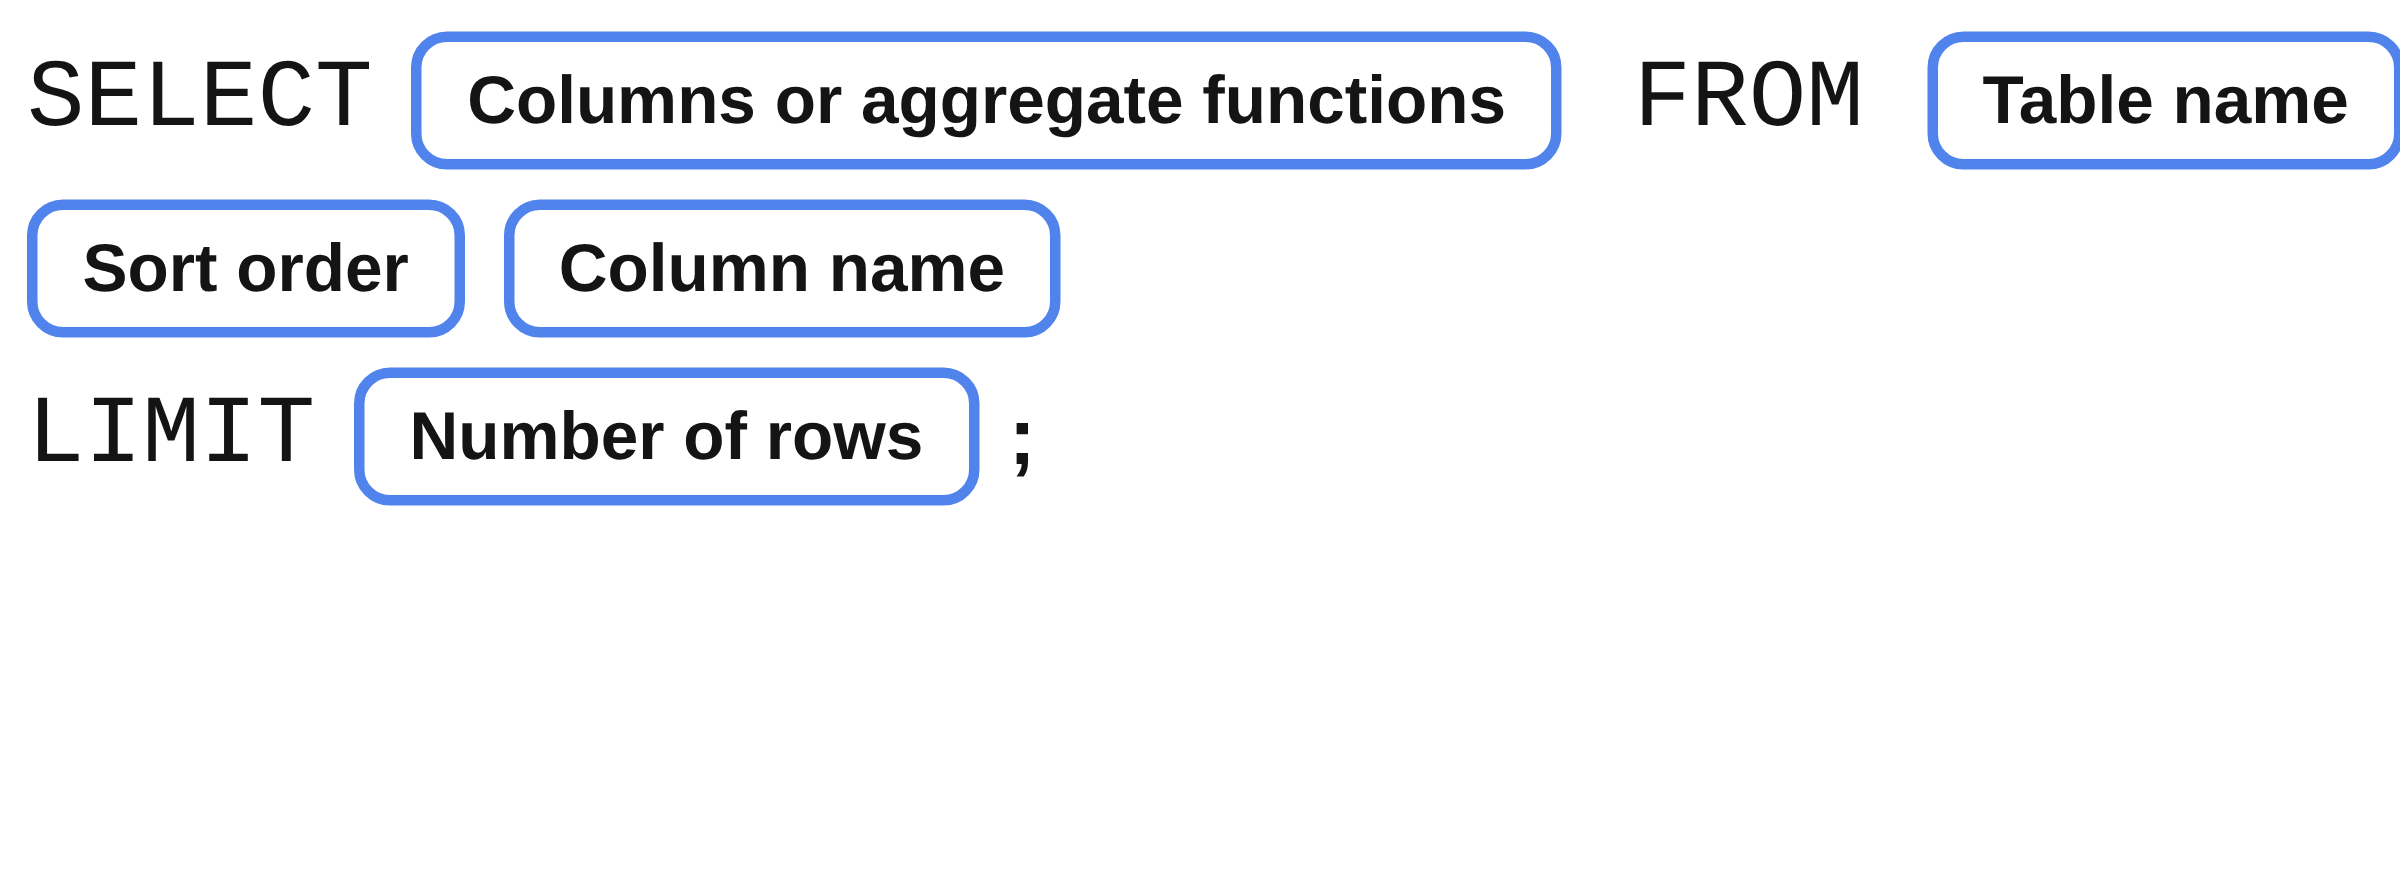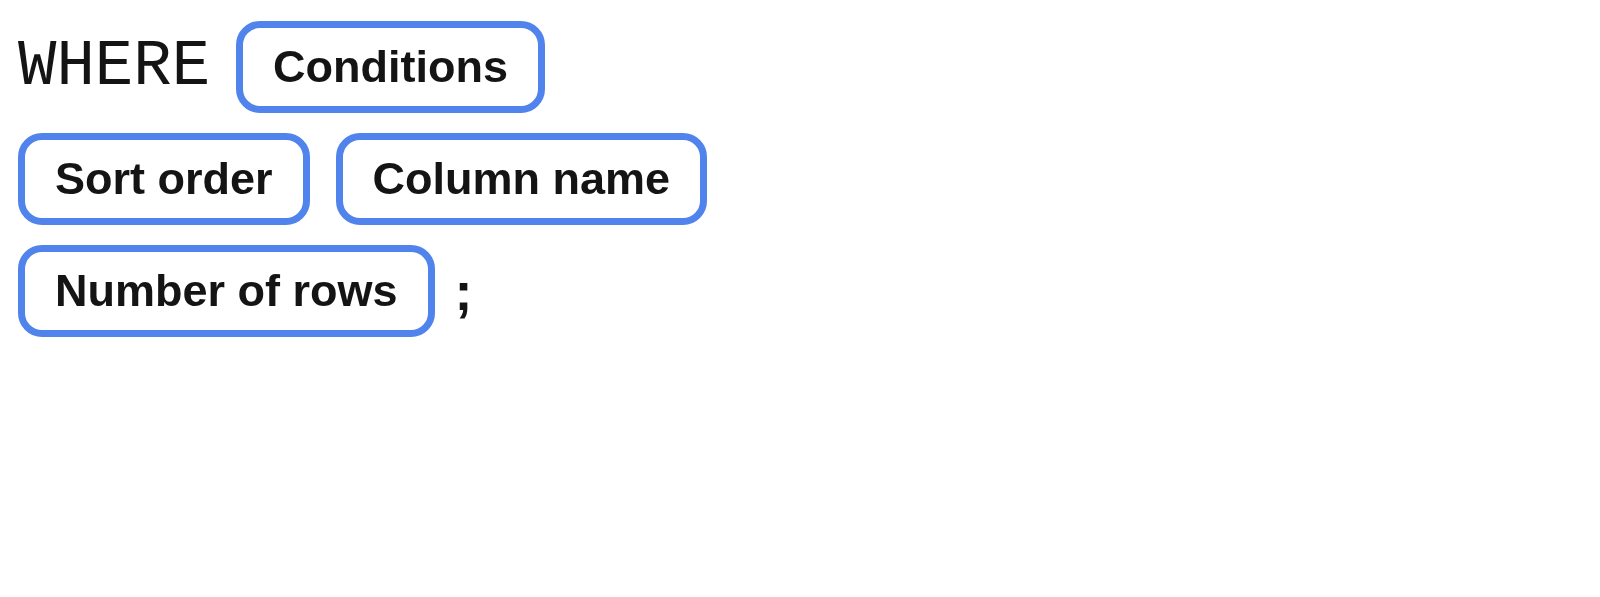--- a/index.html
+++ b/index.html
@@ -68,6 +68,12 @@
 
 <div class="diagram">
 
+  <div class="row">
+    <span class="kw">SELECT</span>
+    <span class="pill">Columns or aggregate functions</span>
+    <span class="kw kw-from">FROM</span>
+    <span class="pill pill-table">Table name</span>
+  </div>
 
   <div class="row">
     <span class="kw">WHERE</span>

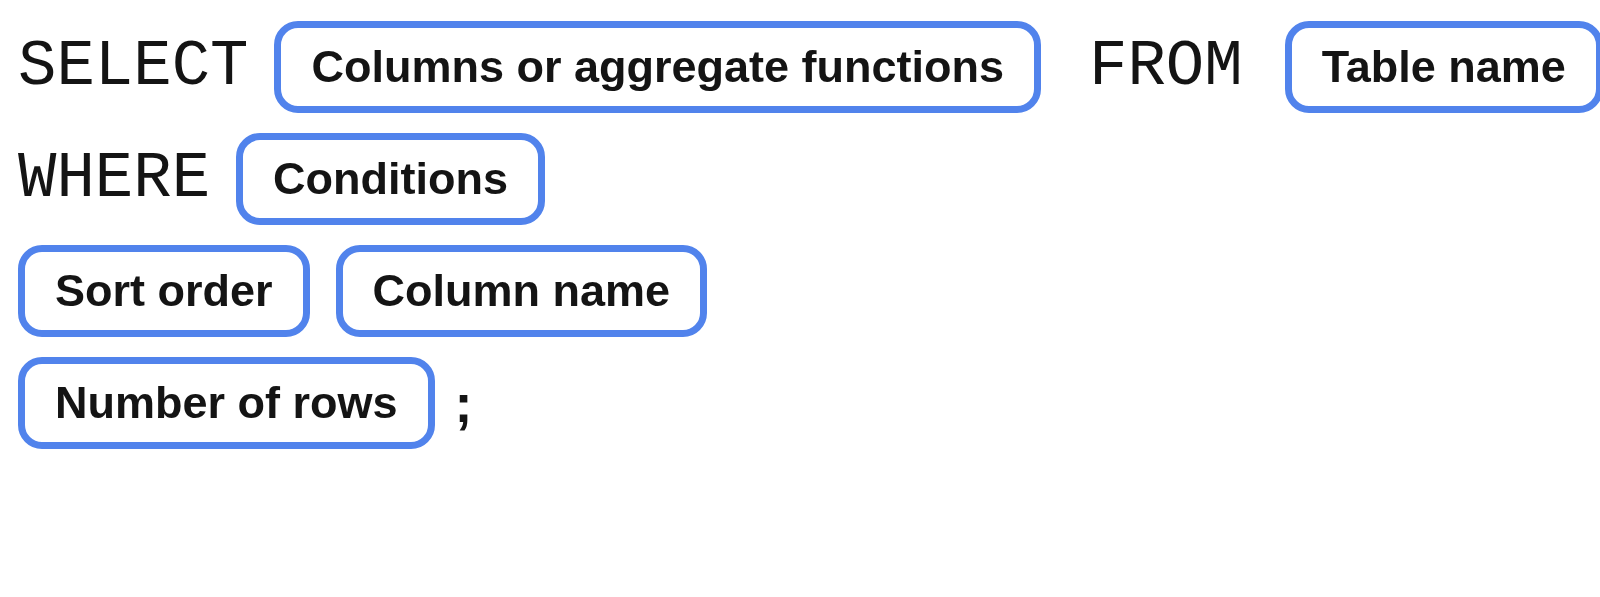--- a/index.html
+++ b/index.html
@@ -75,10 +75,6 @@
     <span class="pill pill-table">Table name</span>
   </div>
 
-  <div class="row">
-    <span class="kw">WHERE</span>
-    <span class="pill">Conditions</span>
-  </div>
 
 
   <div class="row">

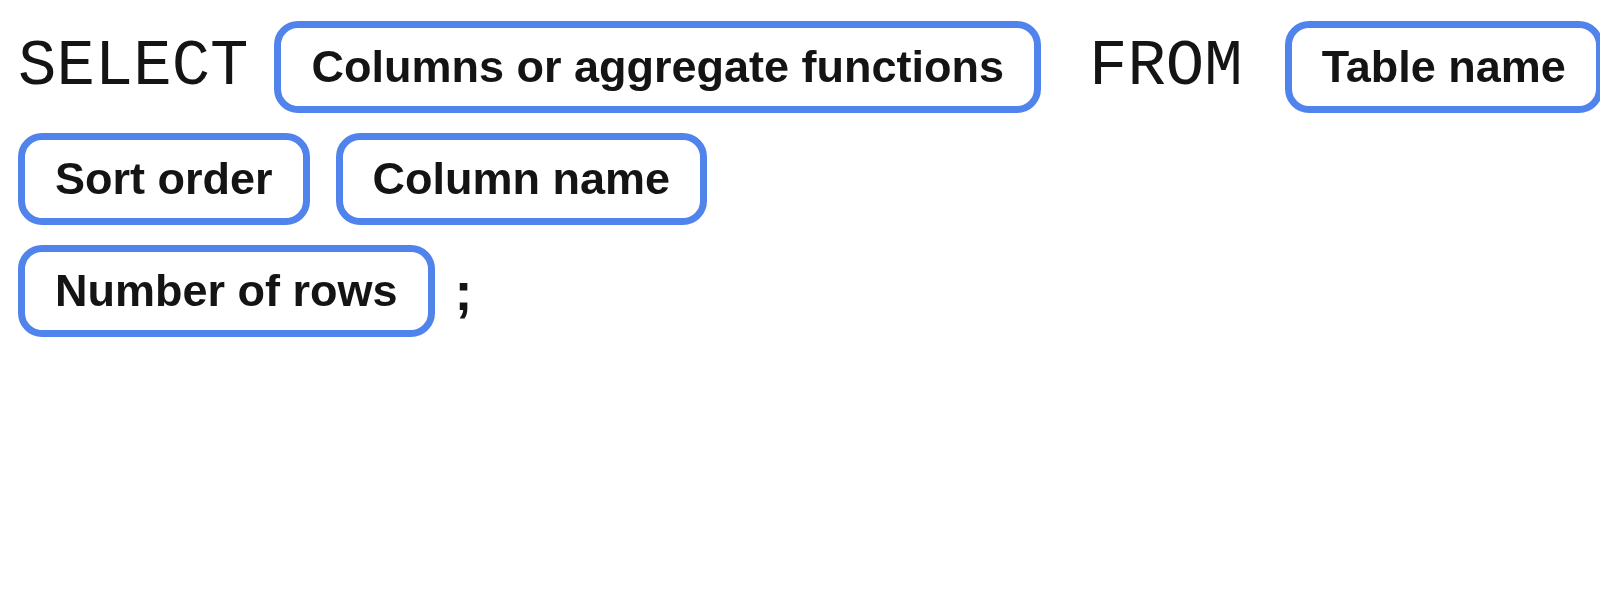--- a/index.html
+++ b/index.html
@@ -83,6 +83,7 @@
   </div>
 
   <div class="row">
+    <span class="kw">LIMIT</span>
     <span class="pill">Number of rows</span>
     <span class="terminator">;</span>
   </div>

